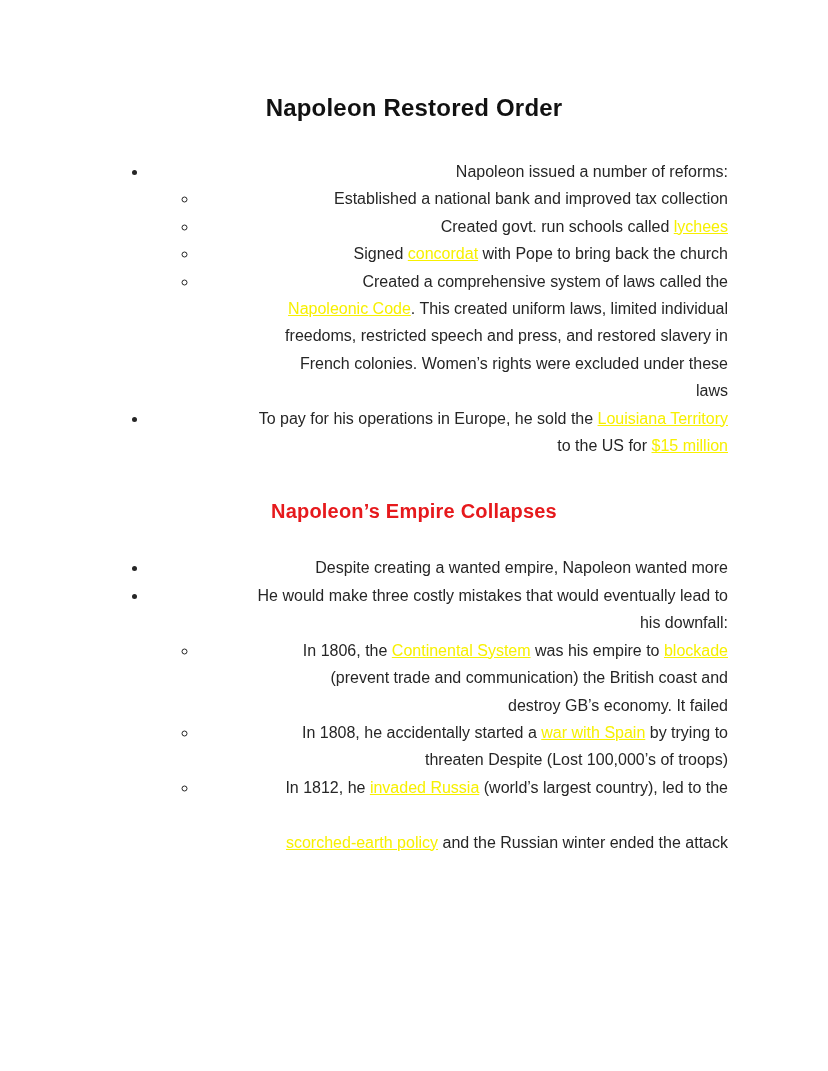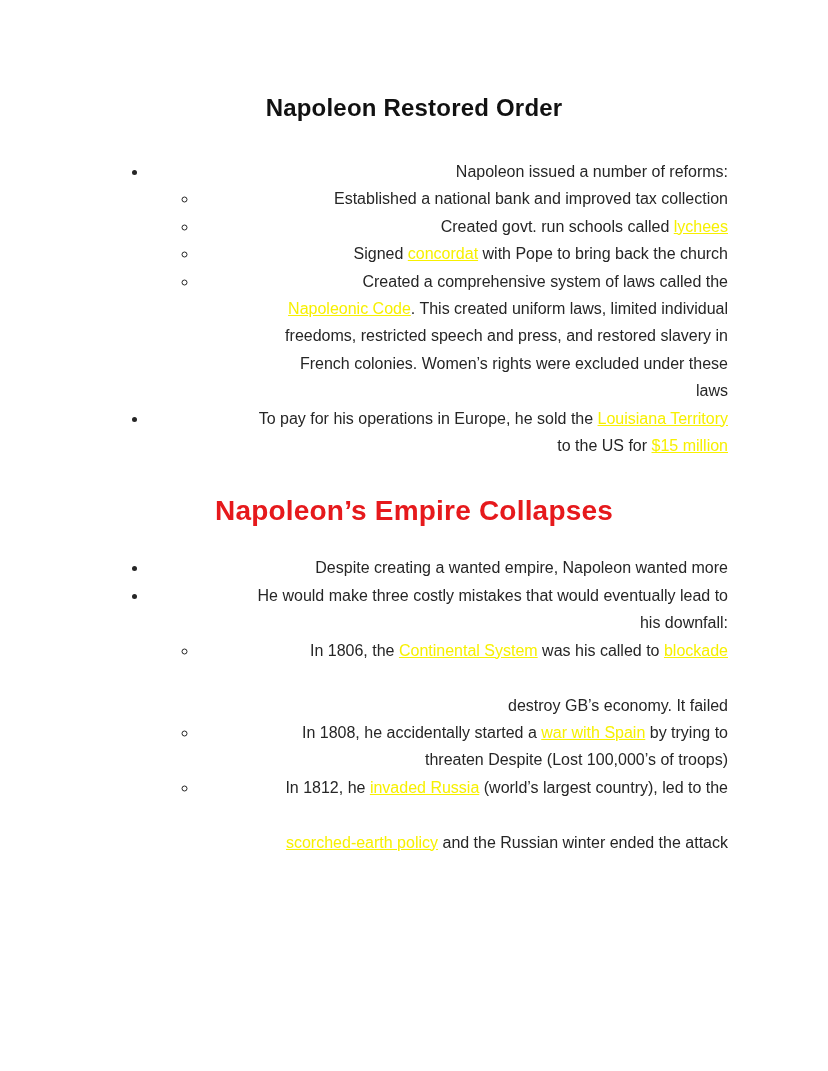--- a/index.html
+++ b/index.html
@@ -27,7 +27,7 @@
     margin-bottom: 34px;
   }
   .h2 {
-    font-size: 28px;
+    font-size: 20px;
     font-weight: bold;
     line-height: 32px;
     text-align: center;

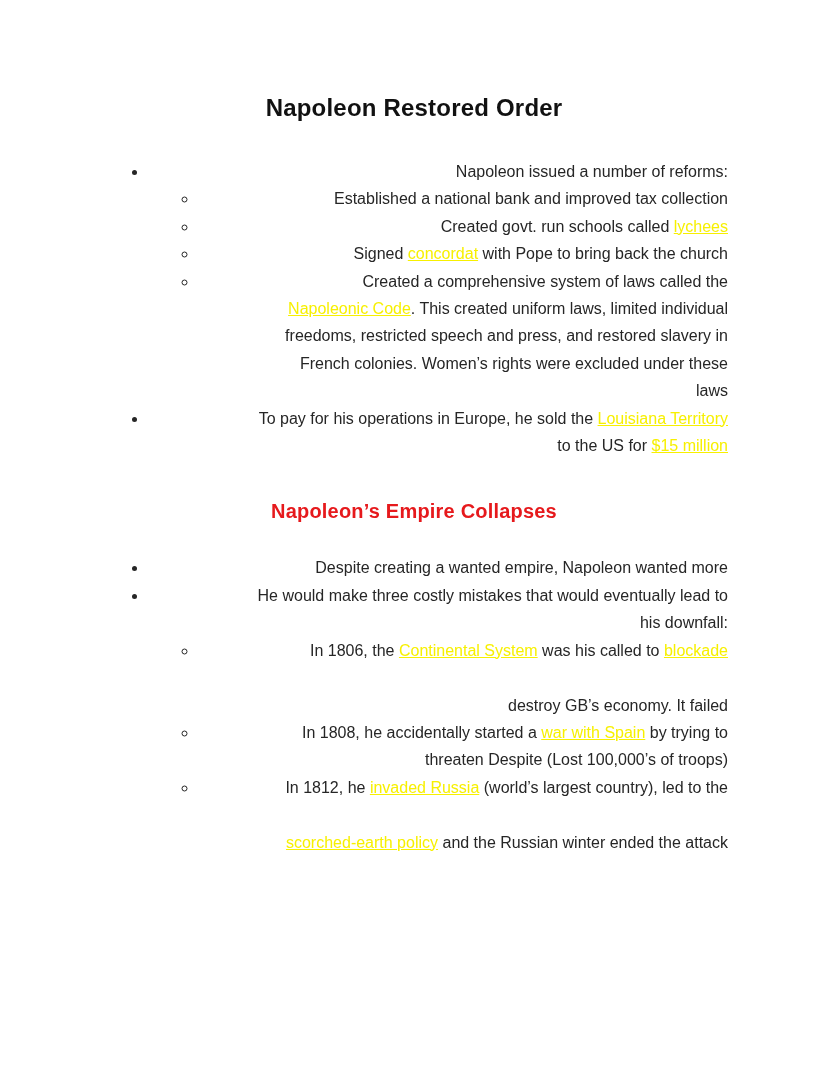--- a/index.html
+++ b/index.html
@@ -87,7 +87,7 @@
       <span>his downfall:</span>
       <ul class="l2">
         <li>
-          <span>In 1806, the </span><span class="hl">Continental System</span><span> was his called to </span><span class="hl">blockade</span><br>
+          <span>In 1806, the </span><span class="hl">Continental System</span><span> was his empire to </span><span class="hl">blockade</span><br>
           <br>
           <span>destroy GB’s economy. It failed</span>
         </li>

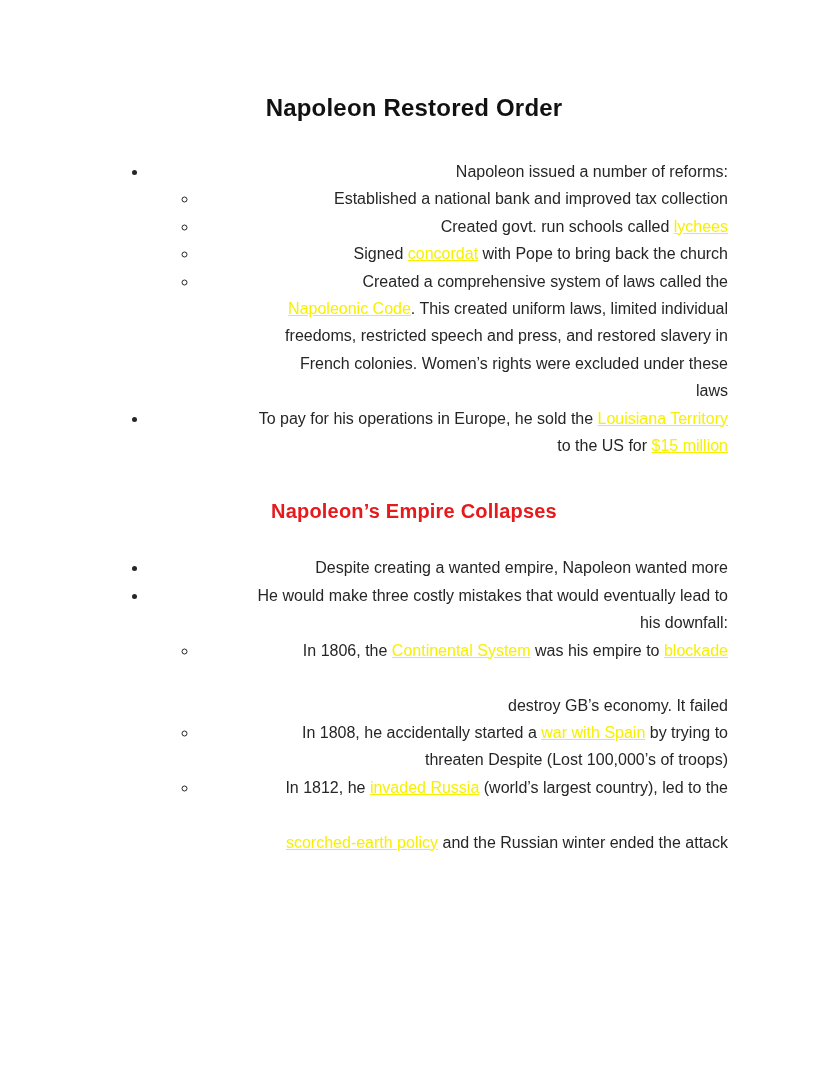--- a/index.html
+++ b/index.html
@@ -88,7 +88,7 @@
       <ul class="l2">
         <li>
           <span>In 1806, the </span><span class="hl">Continental System</span><span> was his empire to </span><span class="hl">blockade</span><br>
-          <br>
+          <span>(prevent trade and communication) the British coast and</span><br>
           <span>destroy GB’s economy. It failed</span>
         </li>
         <li>

